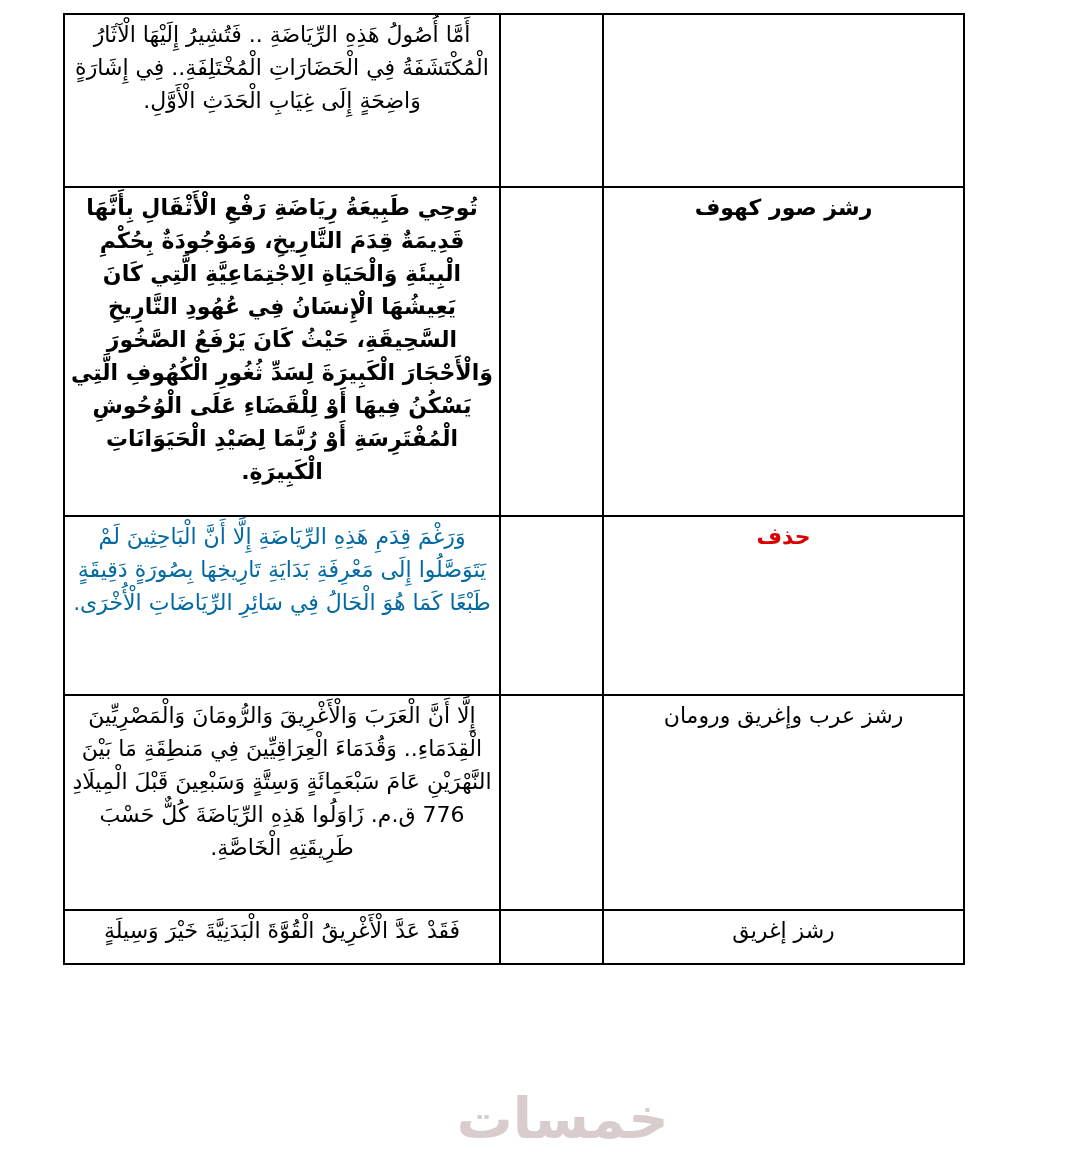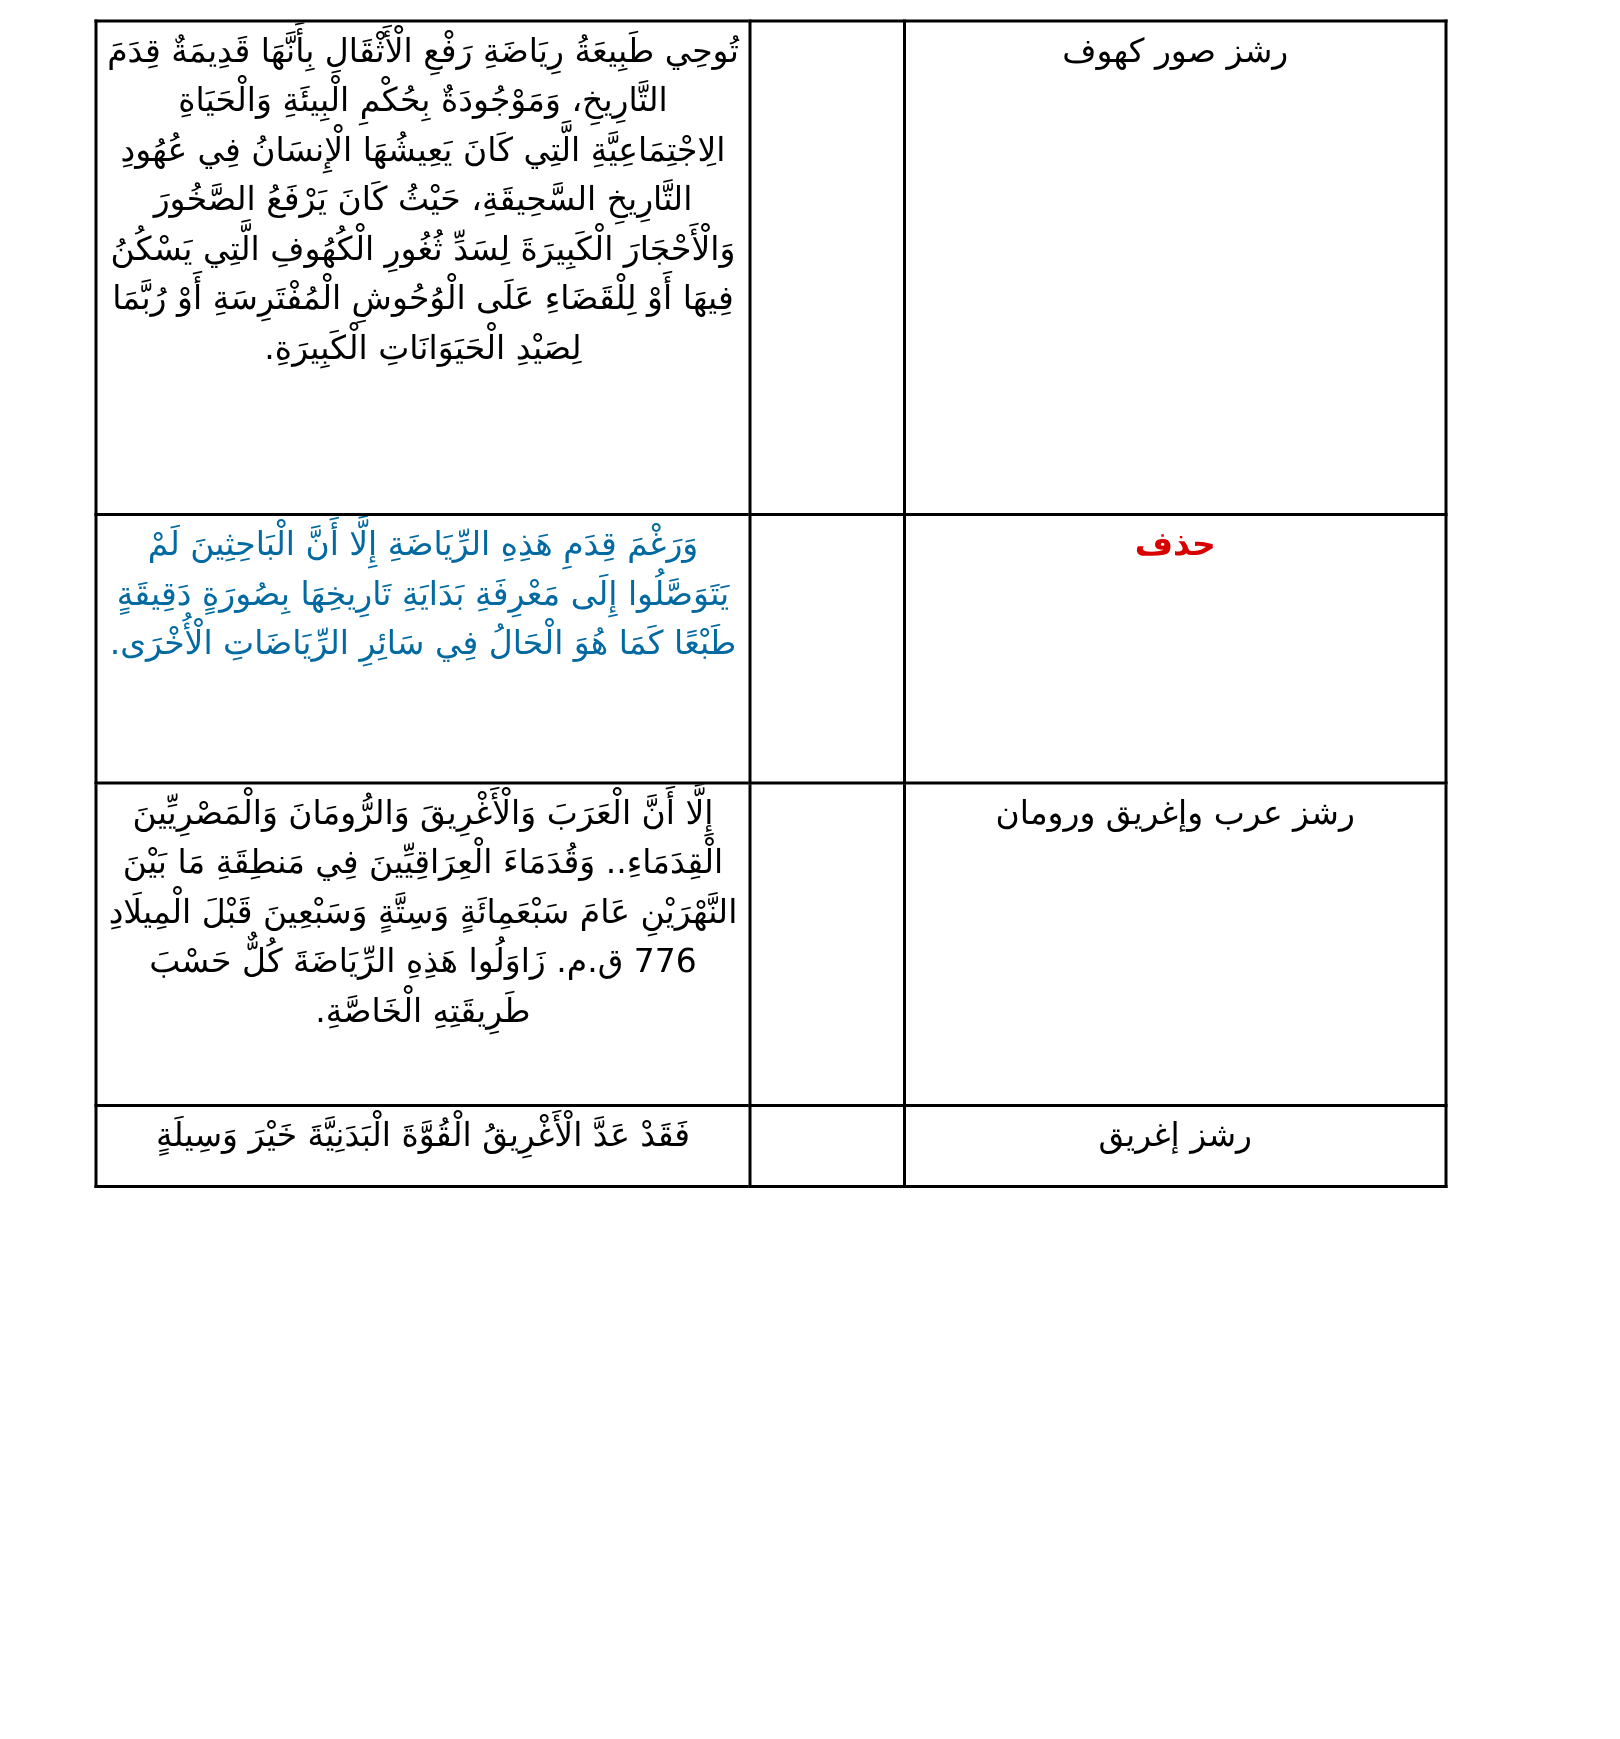--- a/index.html
+++ b/index.html
@@ -76,6 +76,11 @@
       <col class="col-script">
     </colgroup>
     <tbody>
+      <tr class="r2">
+        <td class="cell-note"></td>
+        <td class="cell-spacer"></td>
+        <td class="cell-script">أَمَّا أُصُولُ هَذِهِ الرِّيَاضَةِ .. فَتُشِيرُ إِلَيْهَا الْآثَارُ الْمُكْتَشَفَةُ فِي الْحَضَارَاتِ الْمُخْتَلِفَةِ.. فِي إِشَارَةٍ وَاضِحَةٍ إِلَى غِيَابِ الْحَدَثِ الْأَوَّلِ.</td>
+      </tr>
       <tr class="r4">
         <td class="cell-note">رشز صور كهوف</td>
         <td class="cell-spacer"></td>

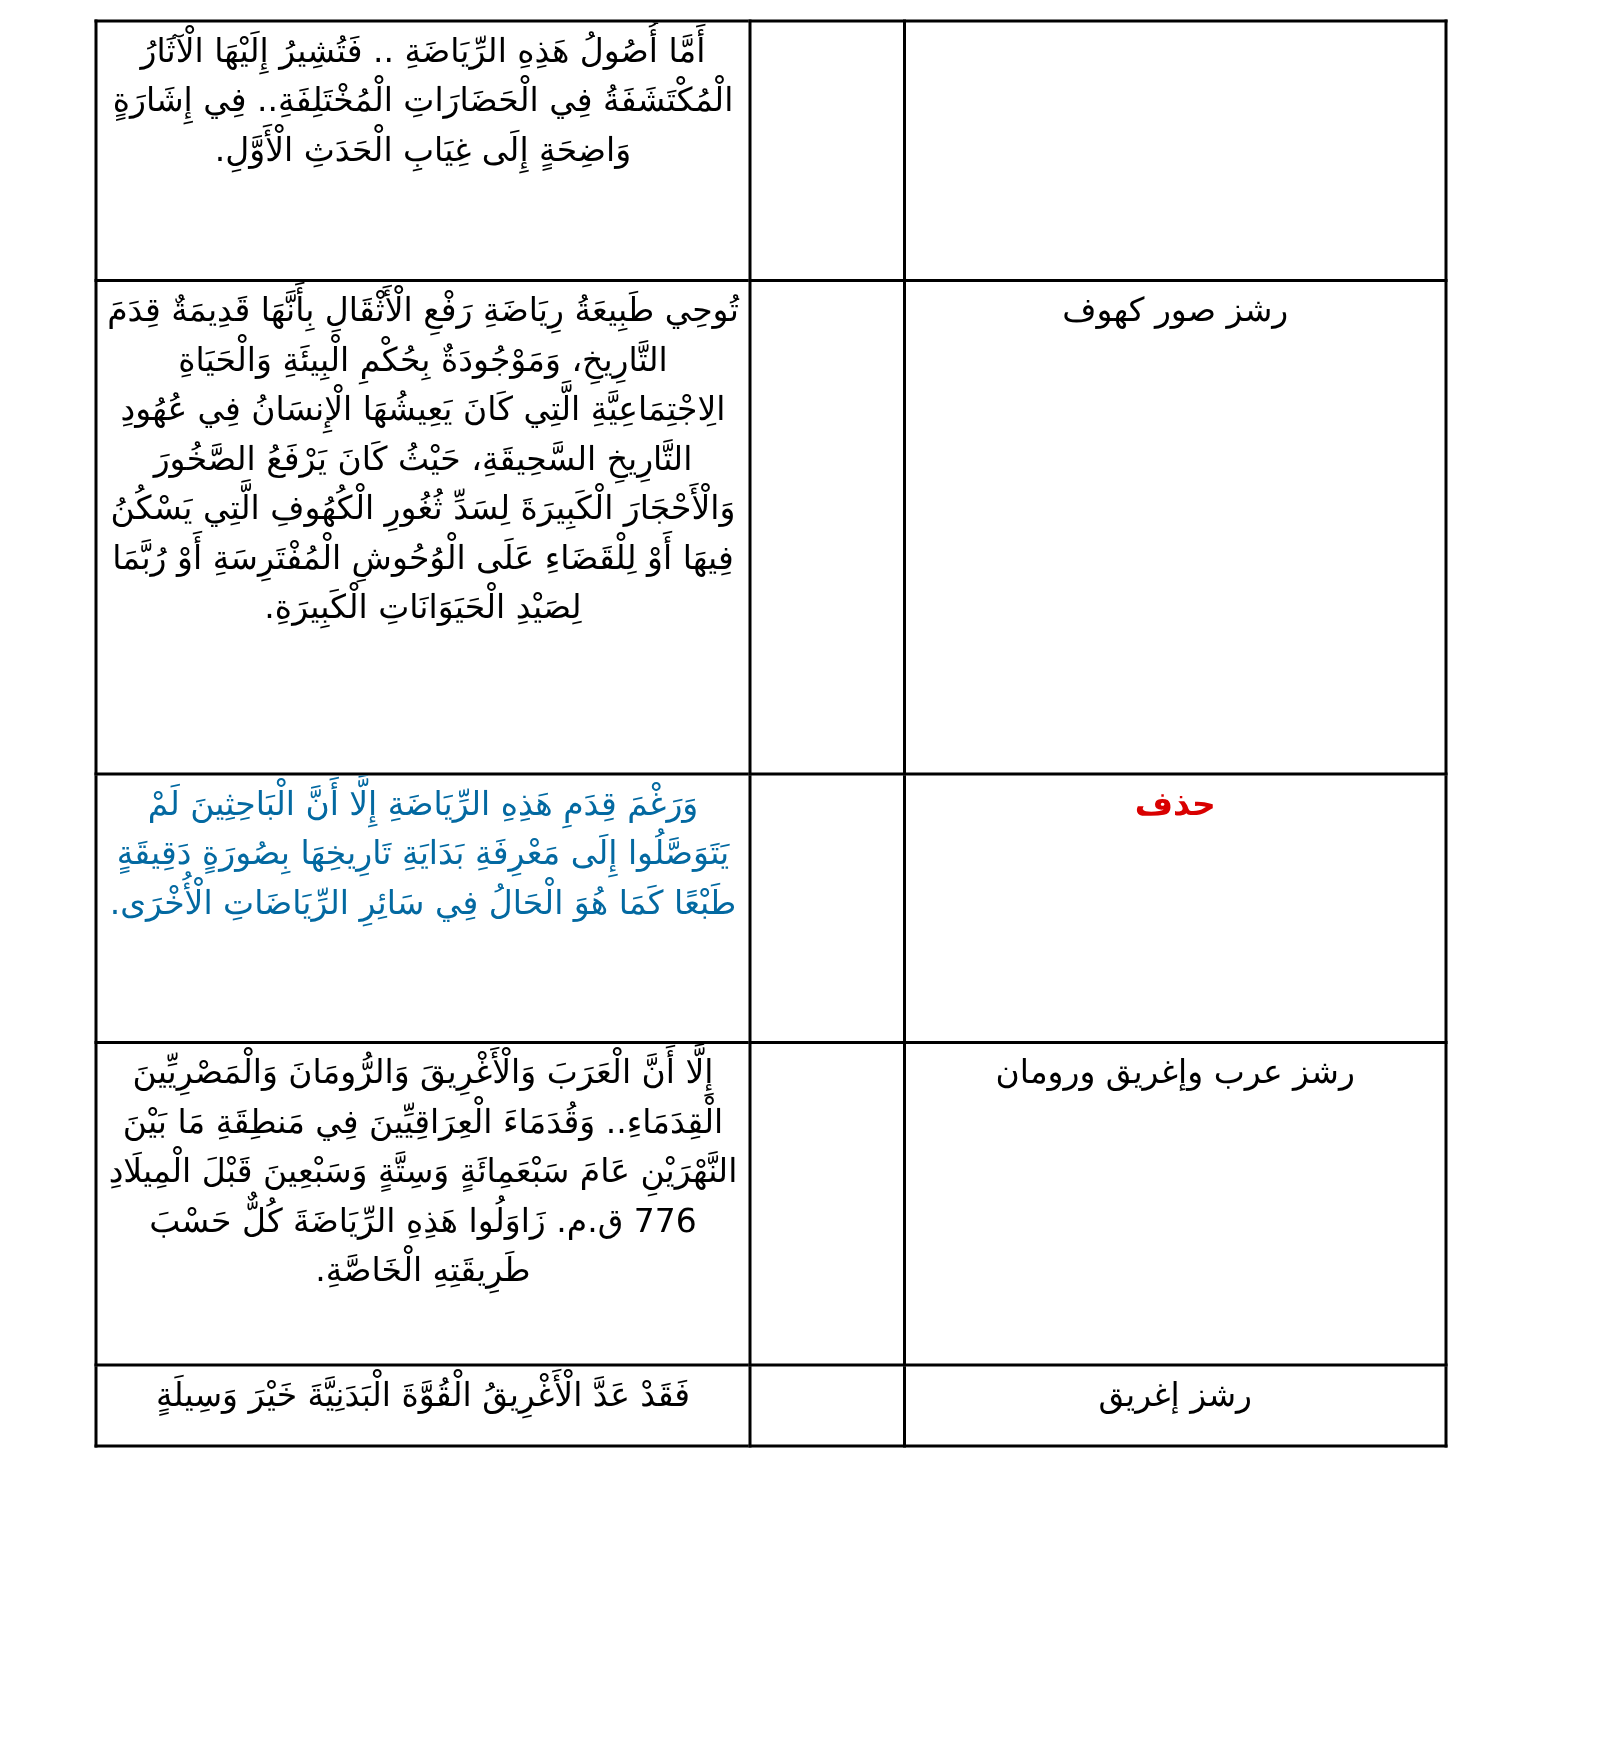--- a/index.html
+++ b/index.html
@@ -54,7 +54,7 @@
   tr.r1 td { height: 88px;  }
   tr.r2 td { height: 165px; }
   tr.r3 td { height: 89px;  }
-  tr.r4 td { height: 321px; }
+  tr.r4 td { height: 321px; font-weight: bold; }
   tr.r5 td { height: 171px; }
   tr.r6 td { height: 207px; }
   tr.r7 td { height: 46px;  }

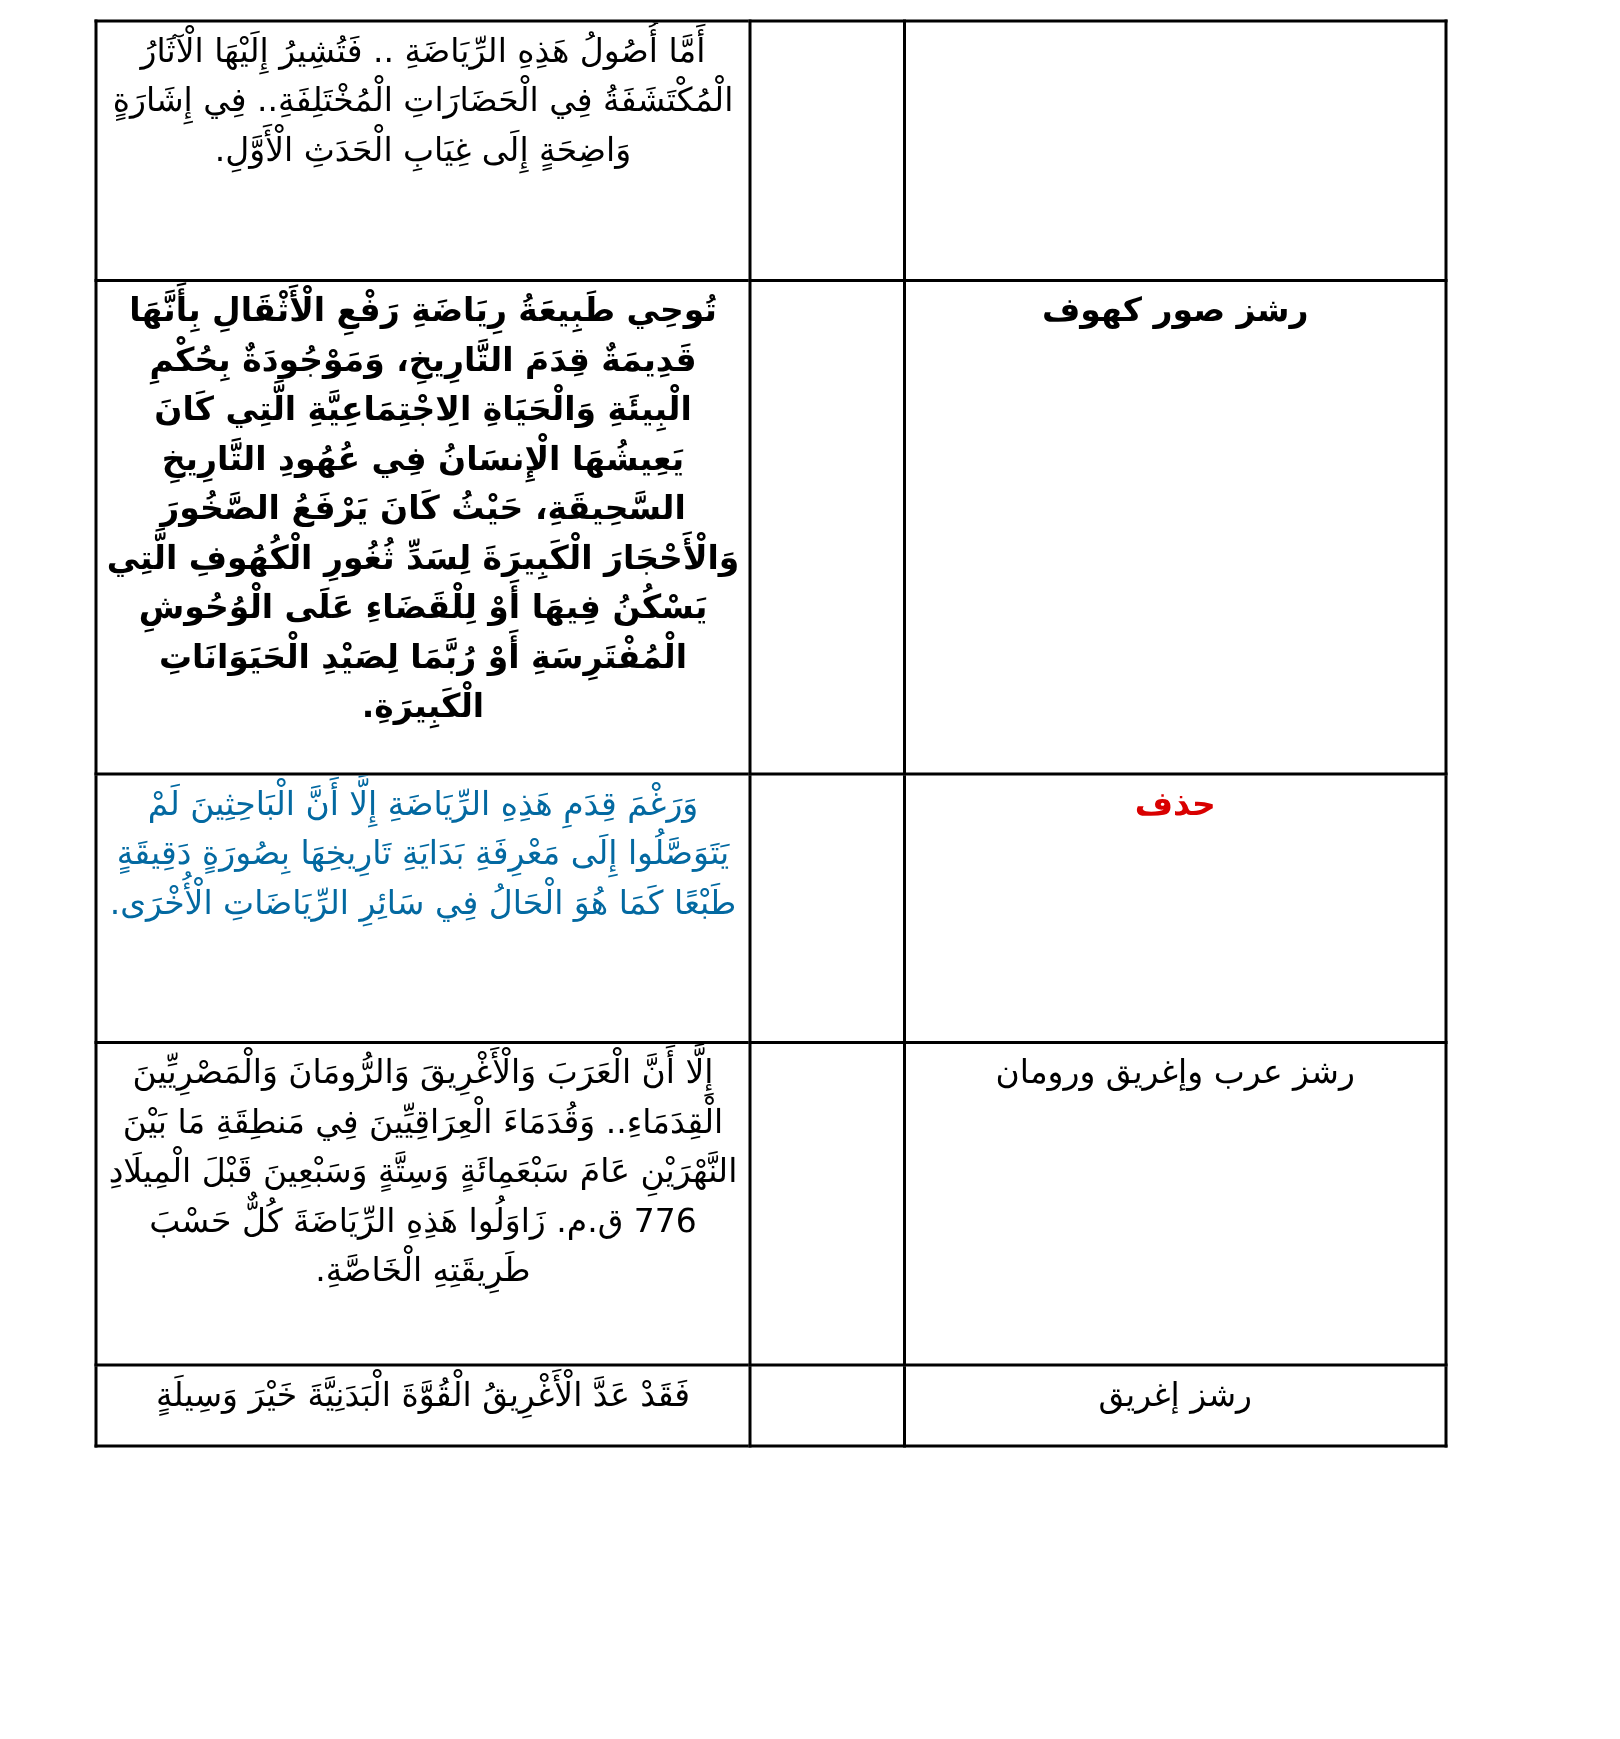--- a/index.html
+++ b/index.html
@@ -68,6 +68,7 @@
 
 <div class="page">
 
+  <div class="watermark">خمسات</div>
 
   <table class="doc-table" dir="rtl">
     <colgroup>

